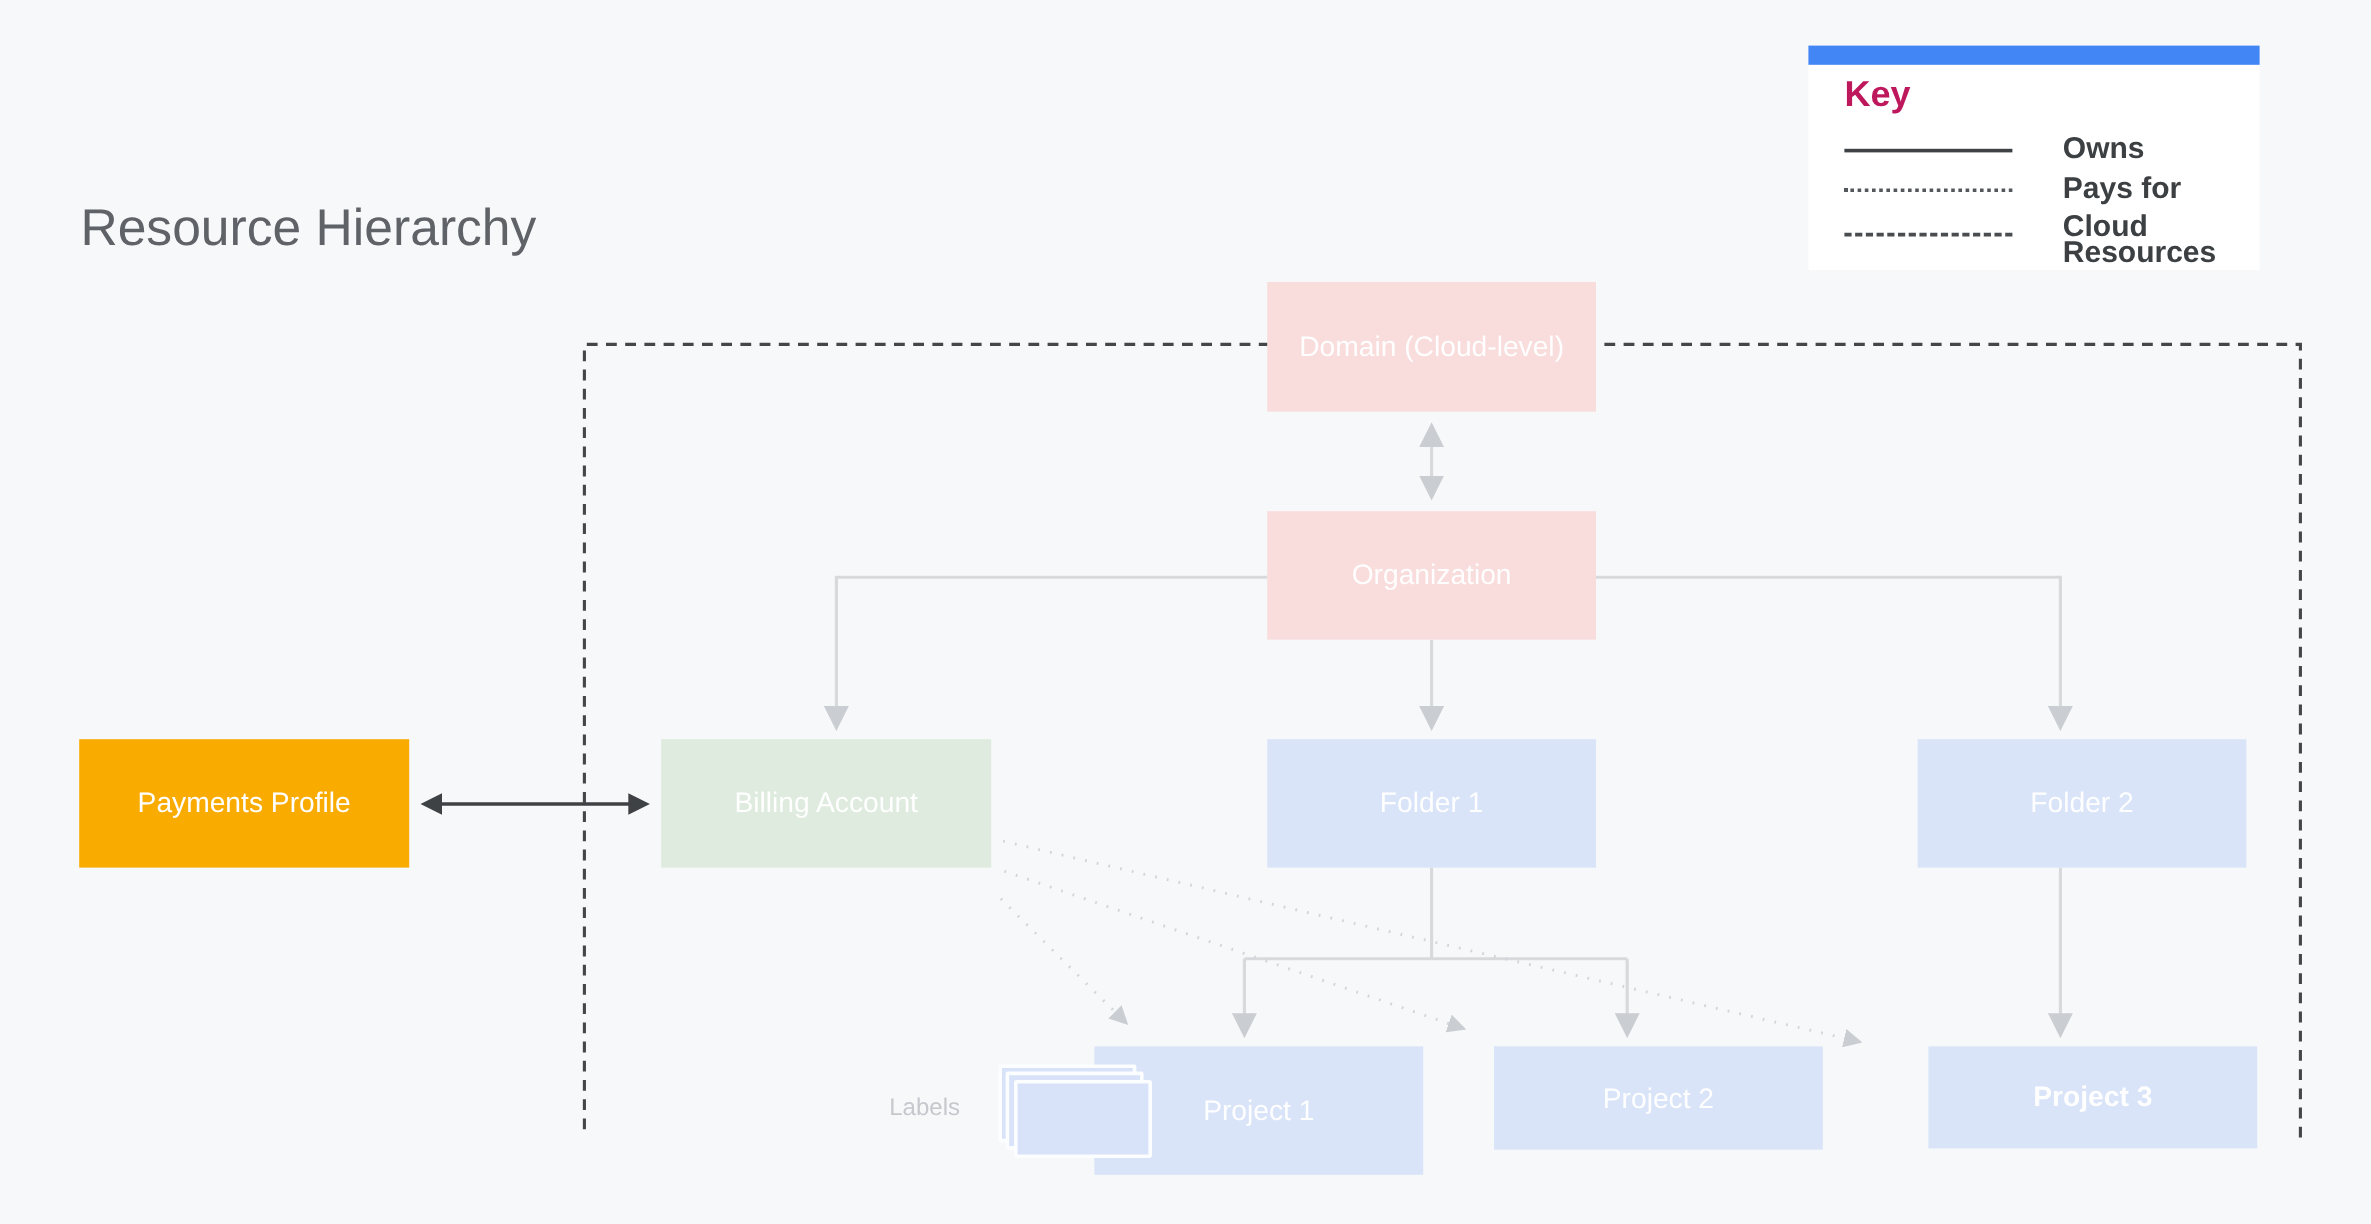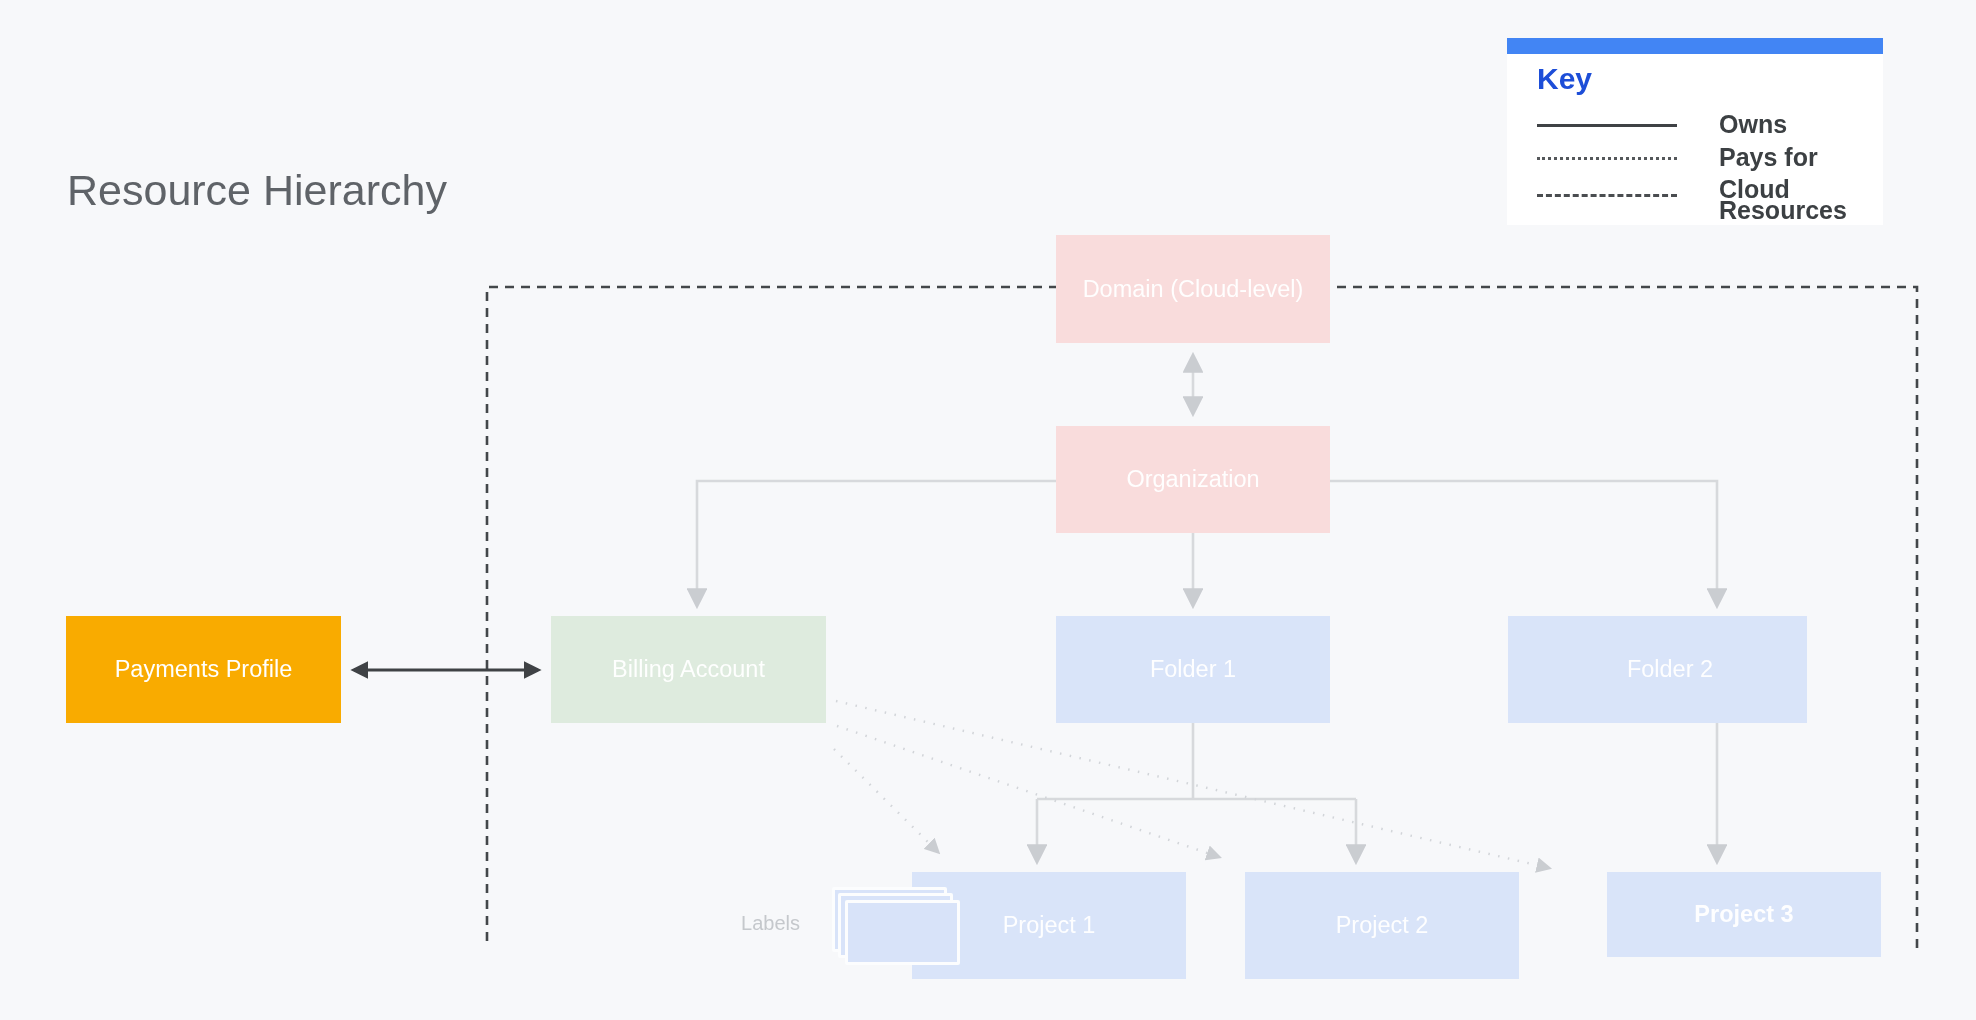--- a/index.html
+++ b/index.html
@@ -33,7 +33,7 @@
   
   .legend{position:absolute;left:1507px;top:38px;width:376px;height:187px;background:#FFFFFF;z-index:3;}
   .legend .topbar{position:absolute;left:0;top:0;width:100%;height:16px;background:#4285F4;}
-  .legend .key{position:absolute;left:30px;top:24px;font-size:30px;font-weight:bold;color:#1d4ed8;}
+  .legend .key{position:absolute;left:30px;top:24px;font-size:30px;font-weight:bold;color:#be185d;}
   .lg-sample{position:absolute;left:30px;width:140px;height:0;}
   .lg-sample.solid {top:86px;border-top:3.5px solid #3F4245;}
   .lg-sample.dotted{top:119px;border-top:3.5px dotted #55585B;}

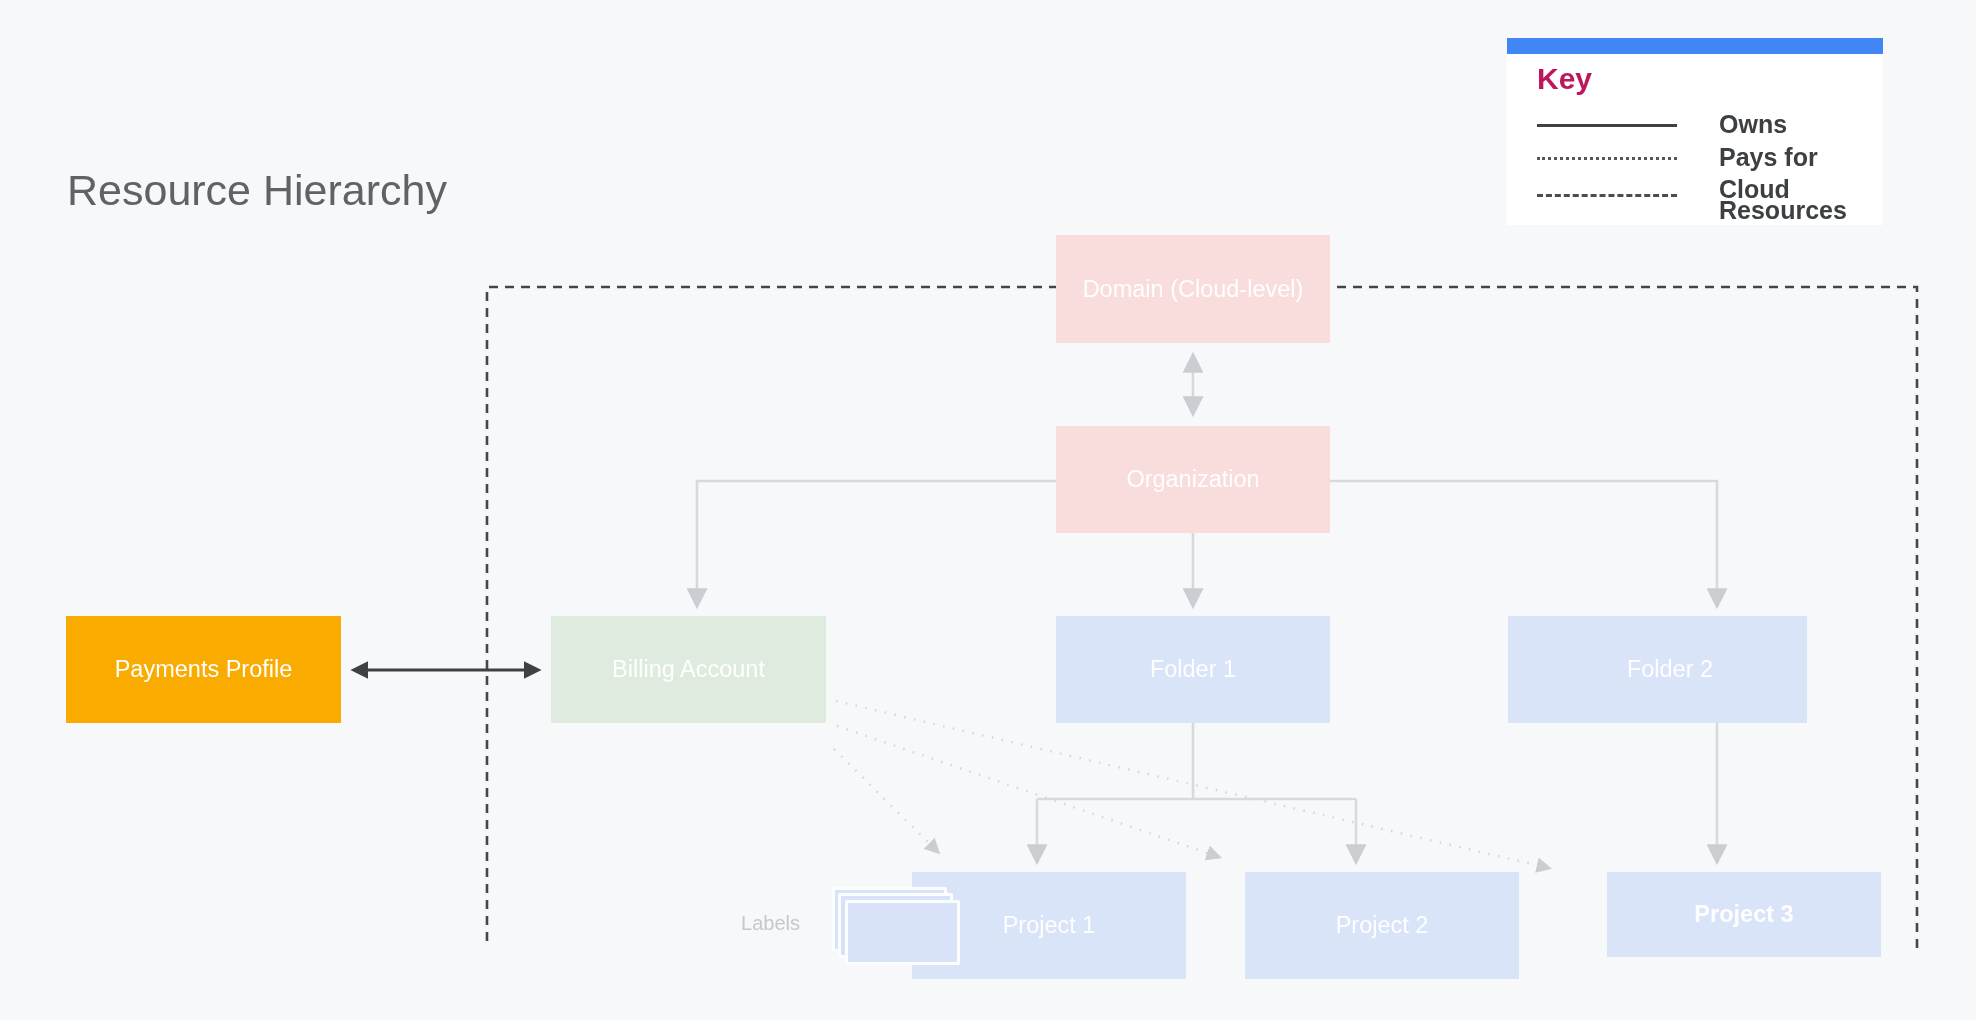--- a/index.html
+++ b/index.html
@@ -25,7 +25,7 @@
   #n-payments {left:66px;  top:616px;width:275px;height:107px;}
   #n-billing  {left:551px; top:616px;width:275px;height:107px;}
   #n-folder1  {left:1056px;top:616px;width:274px;height:107px;}
-  #n-folder2  {left:1508px;top:616px;width:274px;height:107px;padding-left:25px;}
+  #n-folder2  {left:1598px;top:616px;width:274px;height:107px;}
   #n-project1 {left:912px; top:872px;width:274px;height:107px;}
   #n-project2 {left:1245px;top:872px;width:274px;height:107px;justify-content:center;}
   #n-project3 {left:1607px;top:872px;width:274px;height:85px;font-weight:bold;}

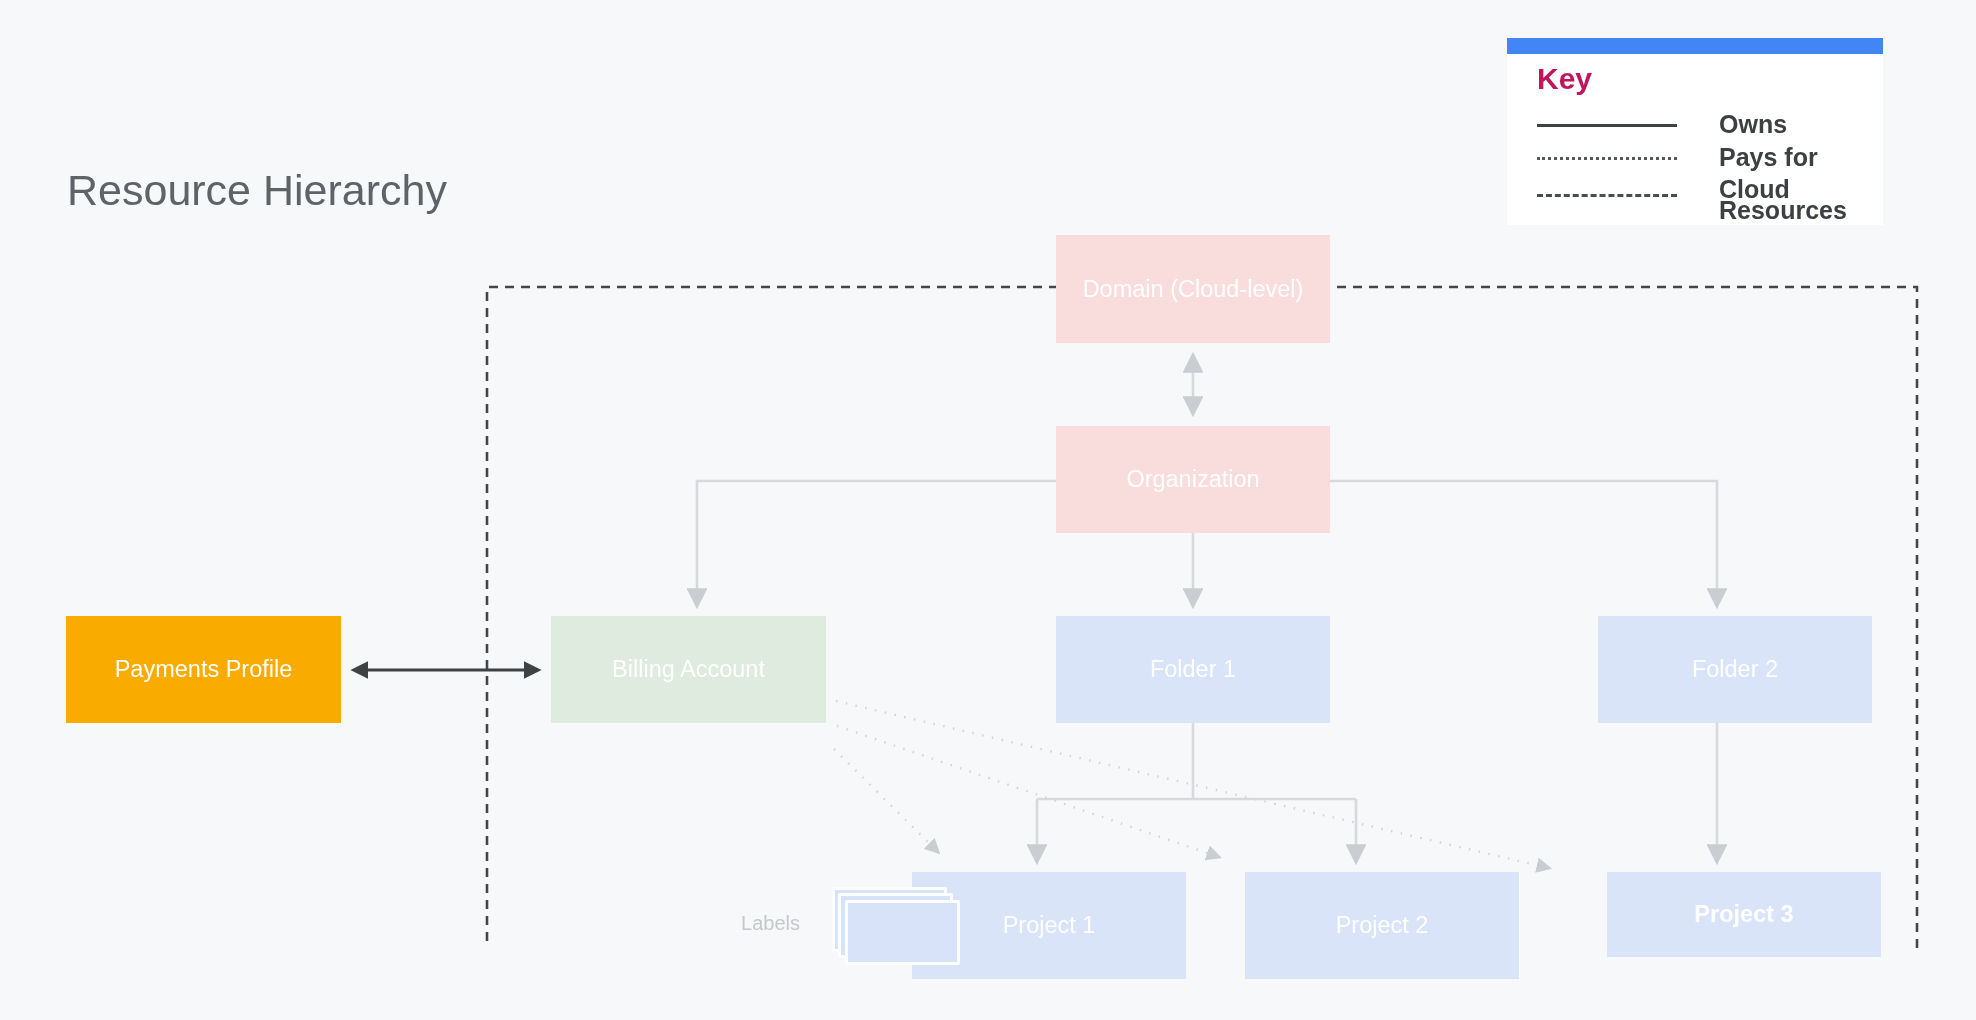--- a/index.html
+++ b/index.html
@@ -27,7 +27,7 @@
   #n-folder1  {left:1056px;top:616px;width:274px;height:107px;}
   #n-folder2  {left:1598px;top:616px;width:274px;height:107px;}
   #n-project1 {left:912px; top:872px;width:274px;height:107px;}
-  #n-project2 {left:1245px;top:872px;width:274px;height:107px;justify-content:center;}
+  #n-project2 {left:1245px;top:872px;width:274px;height:86px;justify-content:center;}
   #n-project3 {left:1607px;top:872px;width:274px;height:85px;font-weight:bold;}
 
   

